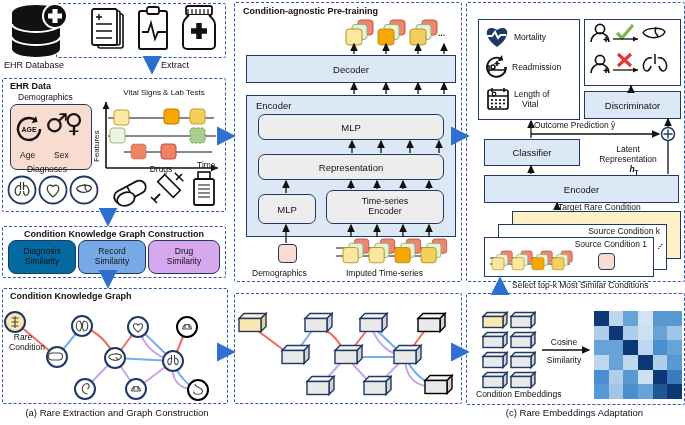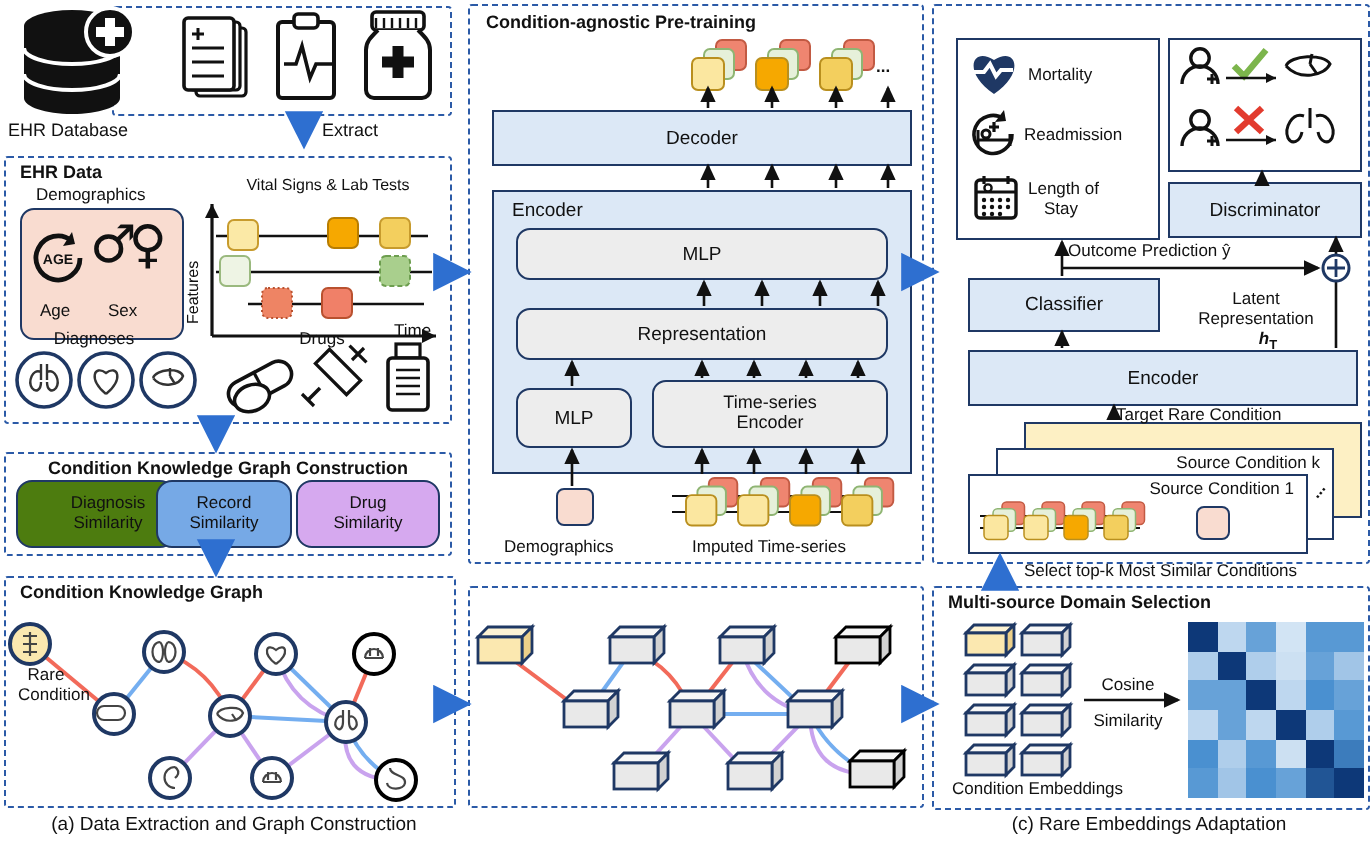--- a/index.html
+++ b/index.html
@@ -383,7 +383,7 @@
     </g>
   </svg>
   <span class="lbl9" style="left:514px;top:89px;">Length of</span>
-  <span class="lbl9" style="left:522px;top:99px;">Stay</span>
+  <span class="lbl9" style="left:522px;top:99px;">Vital</span>
 
   <div class="solid" style="left:584px;top:19px;width:95px;height:65px;background:#fff;"></div>
   <svg width="92" height="62" style="left:586px;top:20px;" viewBox="0 0 92 62">

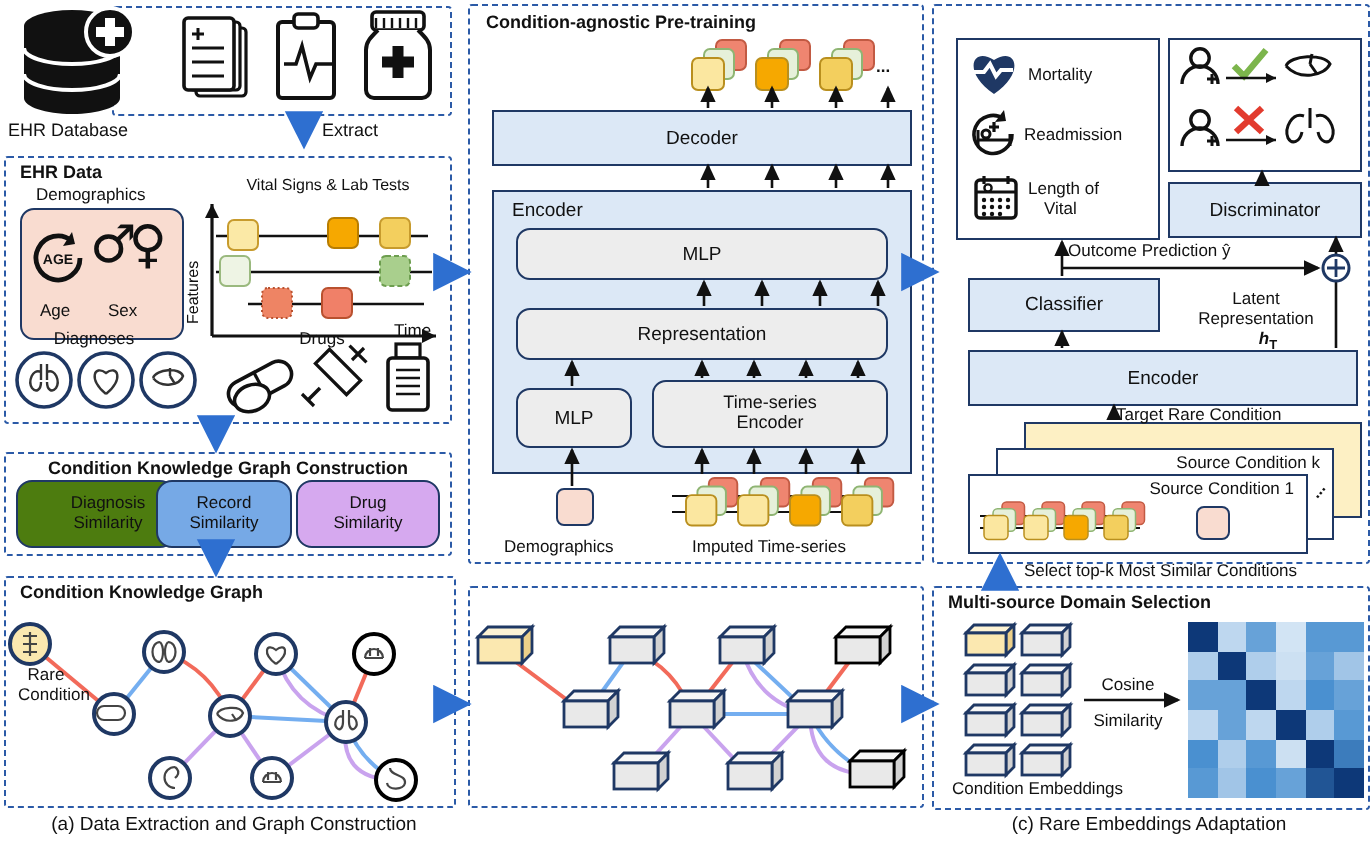--- a/index.html
+++ b/index.html
@@ -135,7 +135,7 @@
 
   <div class="dashed" style="left:2px;top:226px;width:222px;height:50px;"></div>
   <span class="btitle" style="left:2px;top:229px;width:224px;text-align:center;">Condition Knowledge Graph Construction</span>
-  <div class="simbox" style="left:8px;top:240px;width:66px;height:32px;background:#4d7c0f;padding-left:12px;">
+  <div class="simbox" style="left:8px;top:240px;width:66px;height:32px;background:#0369a1;">
     <span>Diagnosis</span>
     <span>Similarity</span>
   </div>

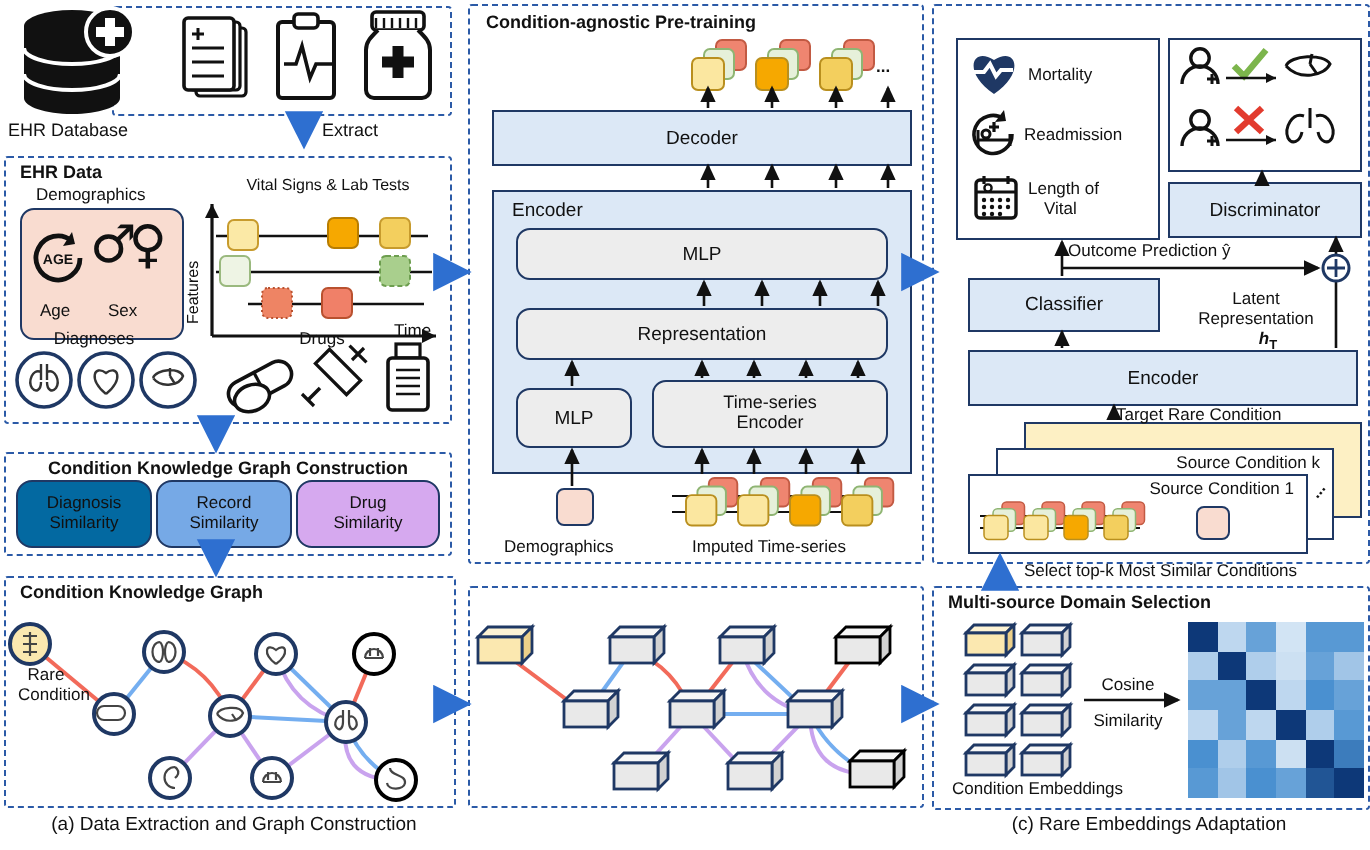--- a/index.html
+++ b/index.html
@@ -462,7 +462,6 @@
   <span class="lbl9" style="left:512px;top:280px;">Select top-k Most Similar Conditions</span>
 
   <div class="dashed" style="left:466px;top:293px;width:217px;height:110px;"></div>
-  <span class="btitle" style="left:474px;top:296px;">Multi-source Domain Selection</span>
   <svg id="emb-grid" width="64" height="84" style="left:478px;top:309px;">
       <g>
         <polygon points="5,7.5 9,3.5 29,3.5 25,7.5" fill="#fdf3d4" stroke="#1f3864" stroke-width="1.4"></polygon>

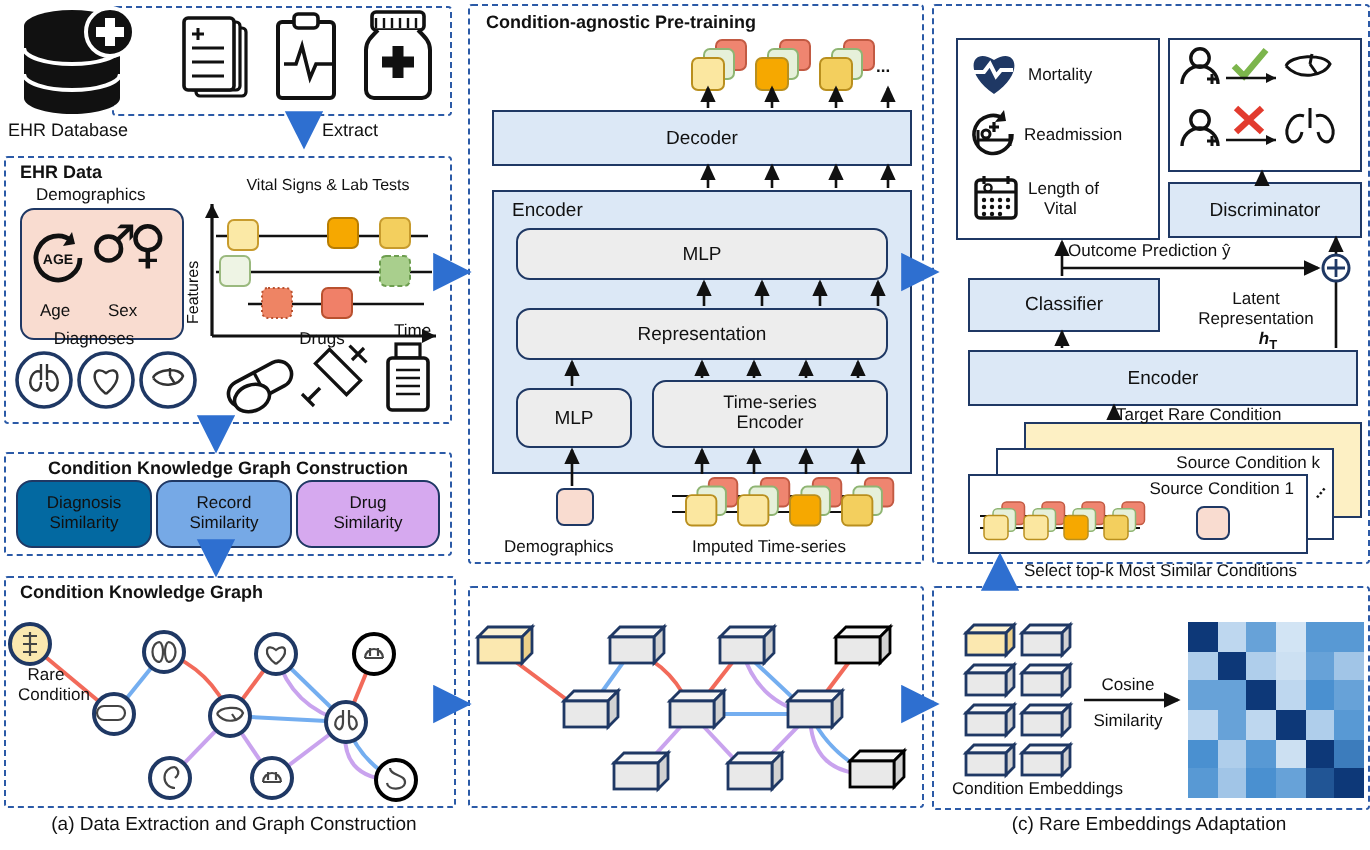--- a/index.html
+++ b/index.html
@@ -208,7 +208,7 @@
   <span class="lbl9" style="left:0px;top:332px;width:46px;text-align:center;">Rare</span>
   <span class="lbl9" style="left:0px;top:342px;width:54px;text-align:center;">Condition</span>
 
-  <div class="cap" style="left:2px;top:407px;width:230px;">(a) Data Extraction and Graph Construction</div>
+  <div class="cap" style="left:2px;top:407px;width:230px;">(a) Rare Extraction and Graph Construction</div>
 
   <div class="dashed" style="left:234px;top:2px;width:226px;height:278px;"></div>
   <span class="btitle" style="left:243px;top:6px;">Condition-agnostic Pre-training</span>

